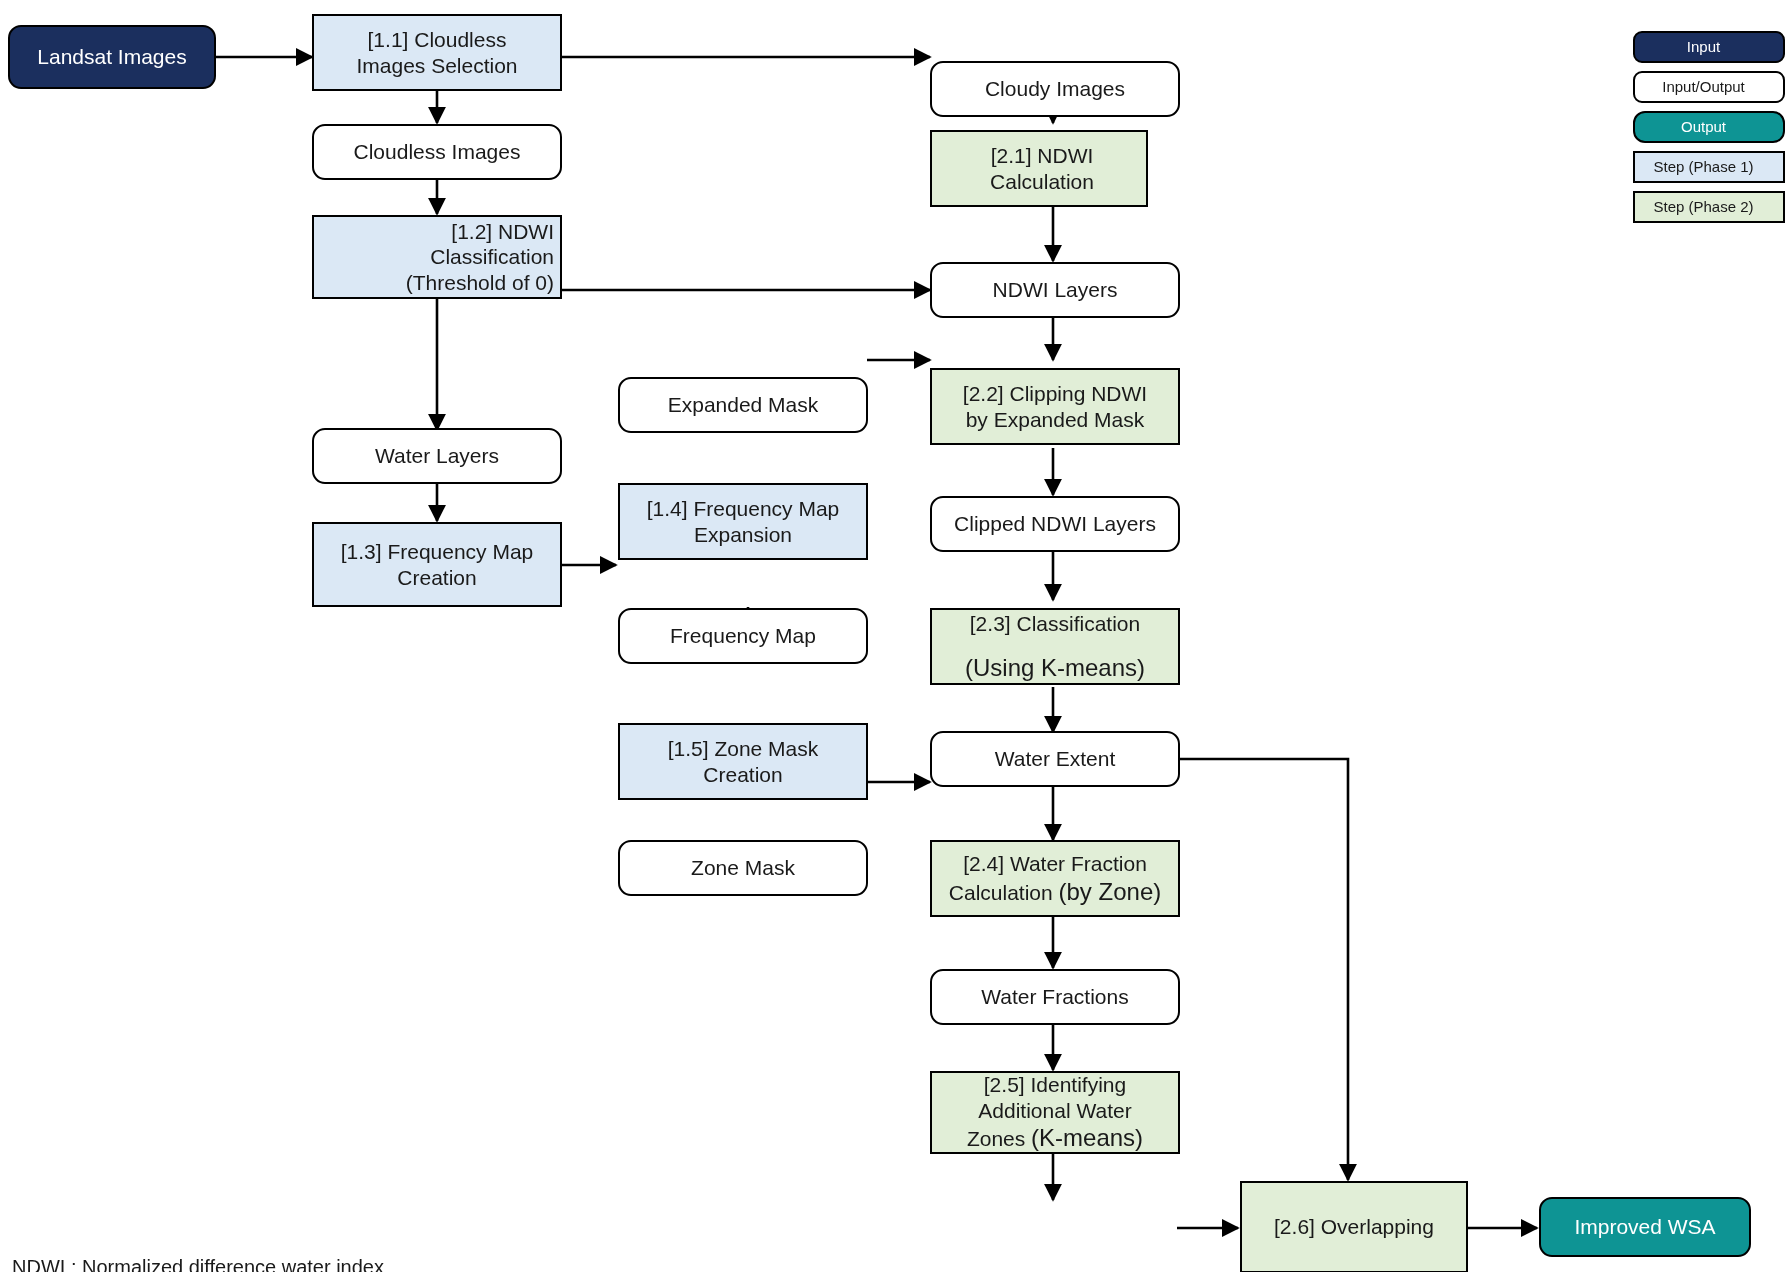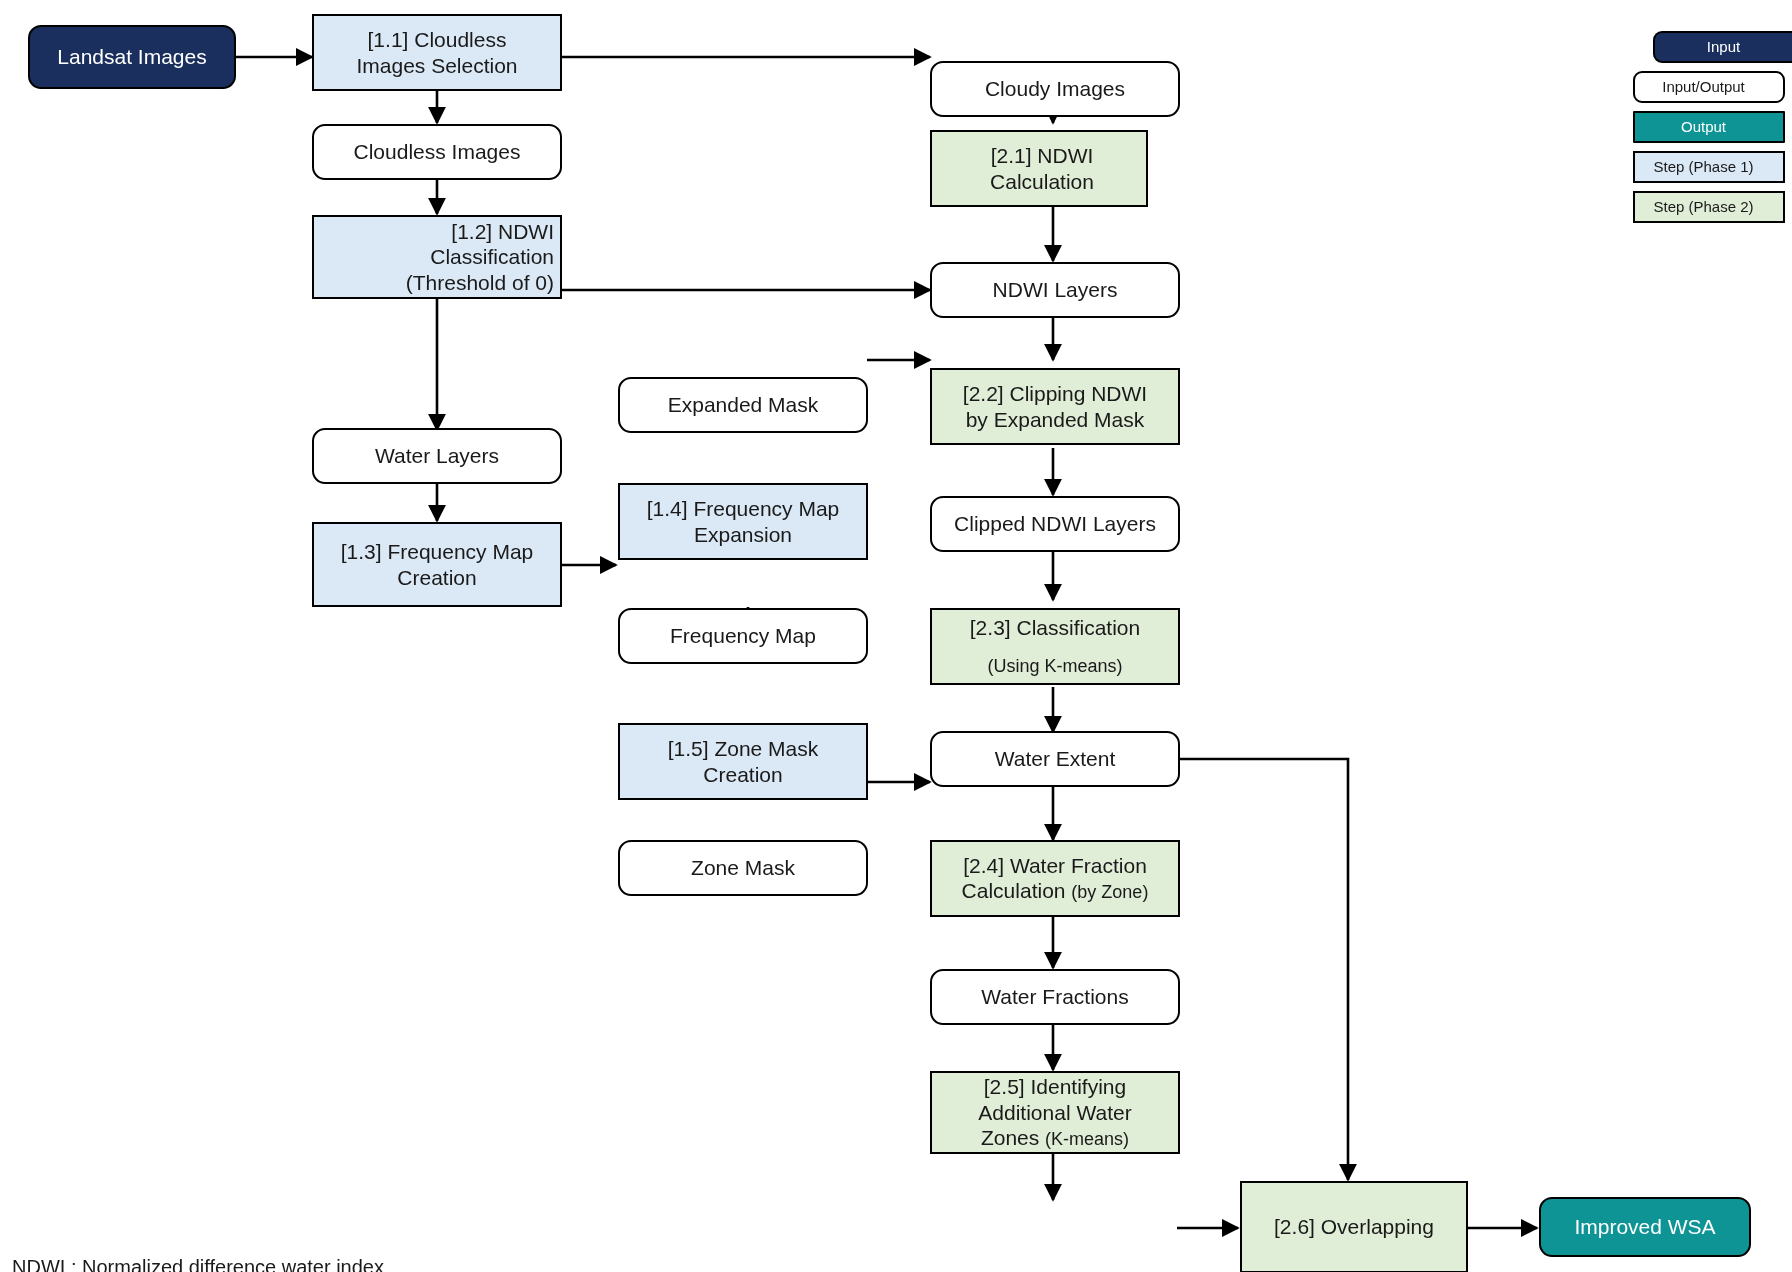--- a/index.html
+++ b/index.html
@@ -42,7 +42,7 @@
   .rounded { border-radius: 13px; }
   .sharp   { border-radius: 0; }
 
-  .t-input   { background: #1b2f5e; color: #ffffff; border-radius: 13px; margin-left: 20px; }
+  .t-input   { background: #1b2f5e; color: #ffffff; border-radius: 13px; }
   .t-io      { background: #ffffff; color: #1a1a1a; }
   .t-output  { background: #0e9494; color: #ffffff; border-radius: 13px; }
   .t-phase1  { background: #dbe8f5; color: #1a1a1a; }

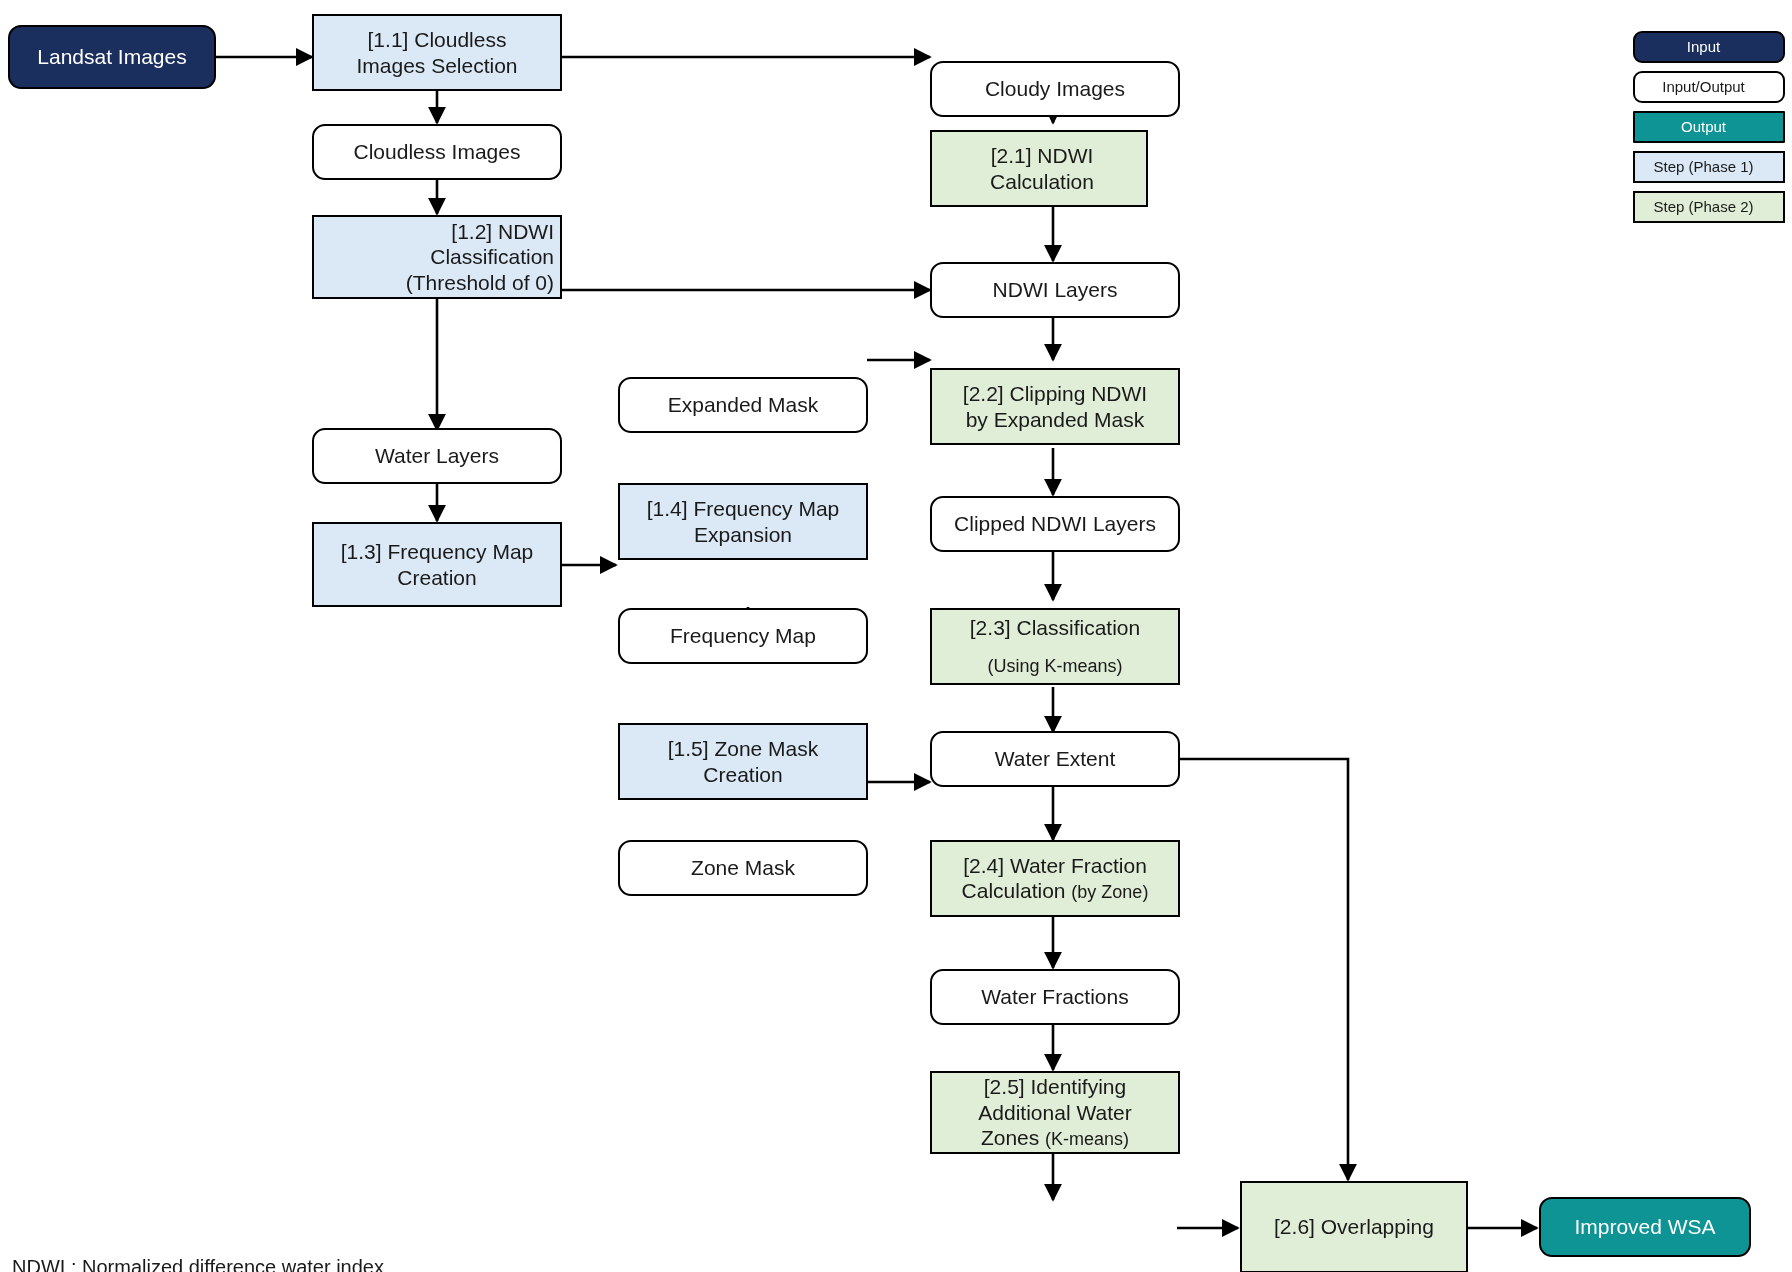--- a/index.html
+++ b/index.html
@@ -71,7 +71,7 @@
   }
   .legend-item.t-input  { border-radius: 9px; }
   .legend-item.t-io     { border-radius: 9px; }
-  .legend-item.t-output { border-radius: 1px; }
+  .legend-item.t-output { border-radius: 12px; }
   .legend-item.t-phase1 { border-radius: 0; }
   .legend-item.t-phase2 { border-radius: 0; }
 

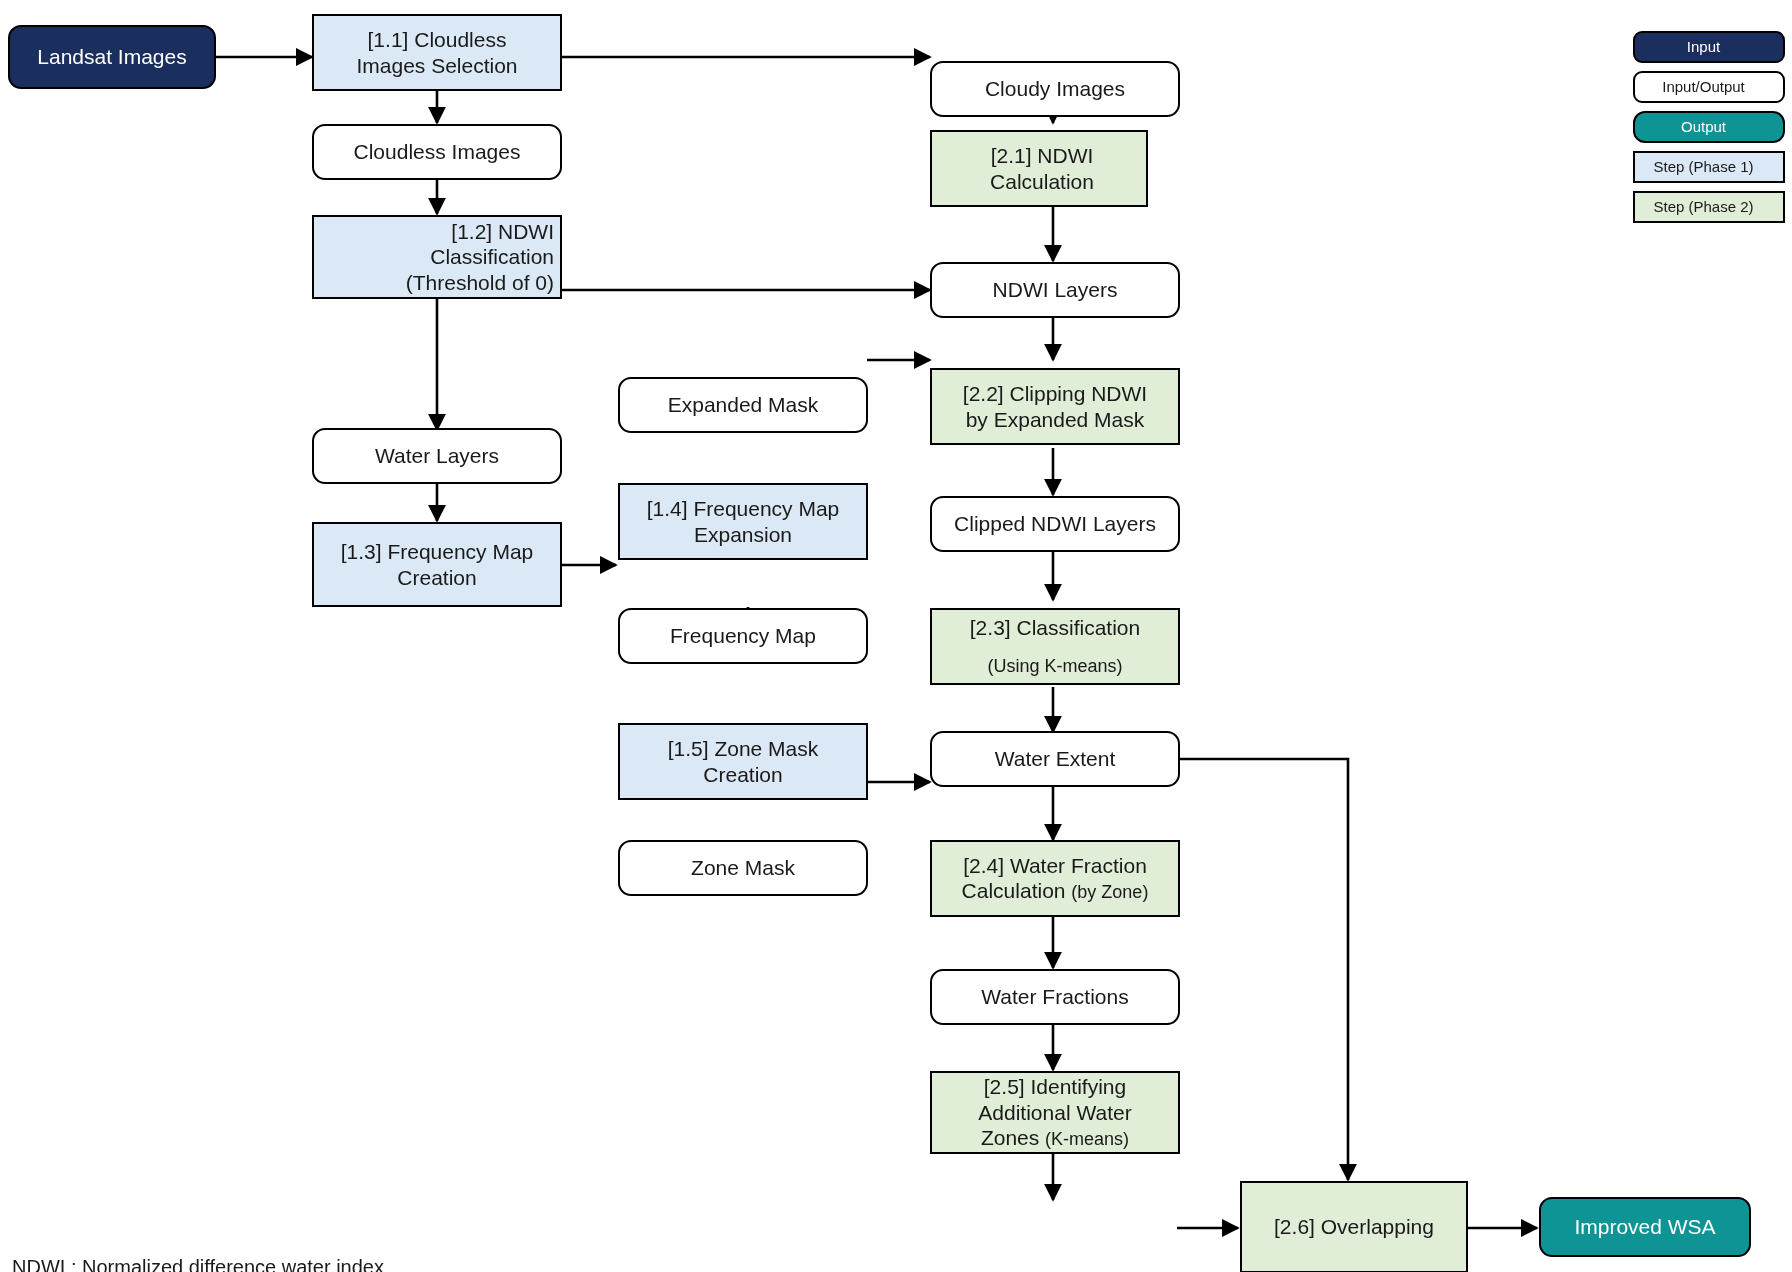--- a/index.html
+++ b/index.html
@@ -48,7 +48,7 @@
   .t-phase1  { background: #dbe8f5; color: #1a1a1a; }
   .t-phase2  { background: #e1eed7; color: #1a1a1a; }
 
-  .sub { font-size: 18px; margin-top: 16px; }
+  .sub { font-size: 24px; margin-top: 16px; }
 
   
   #legend {

